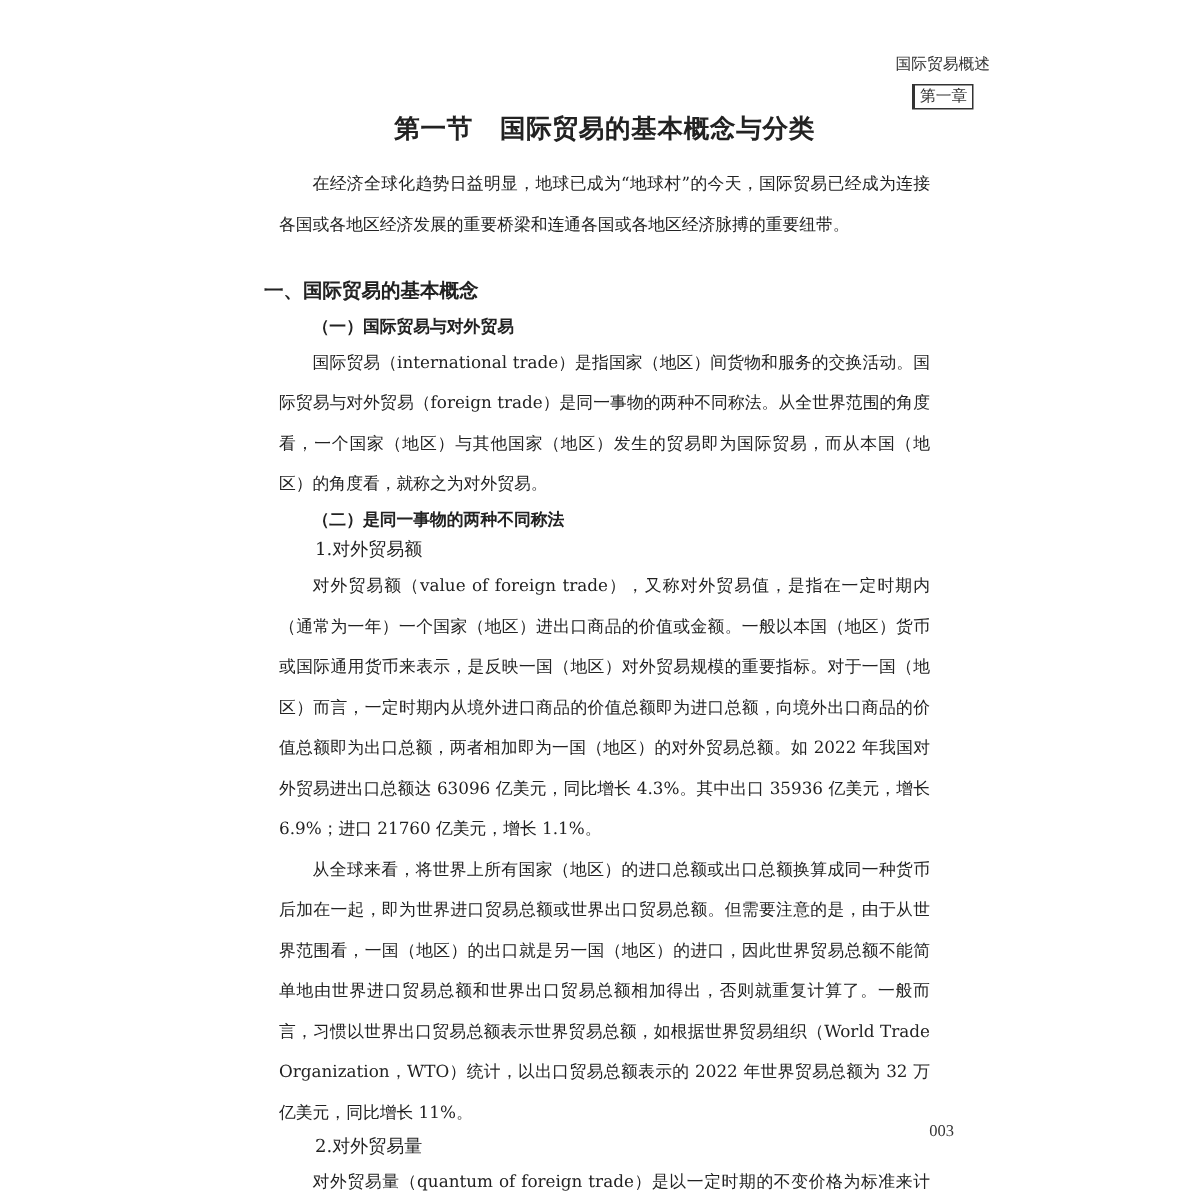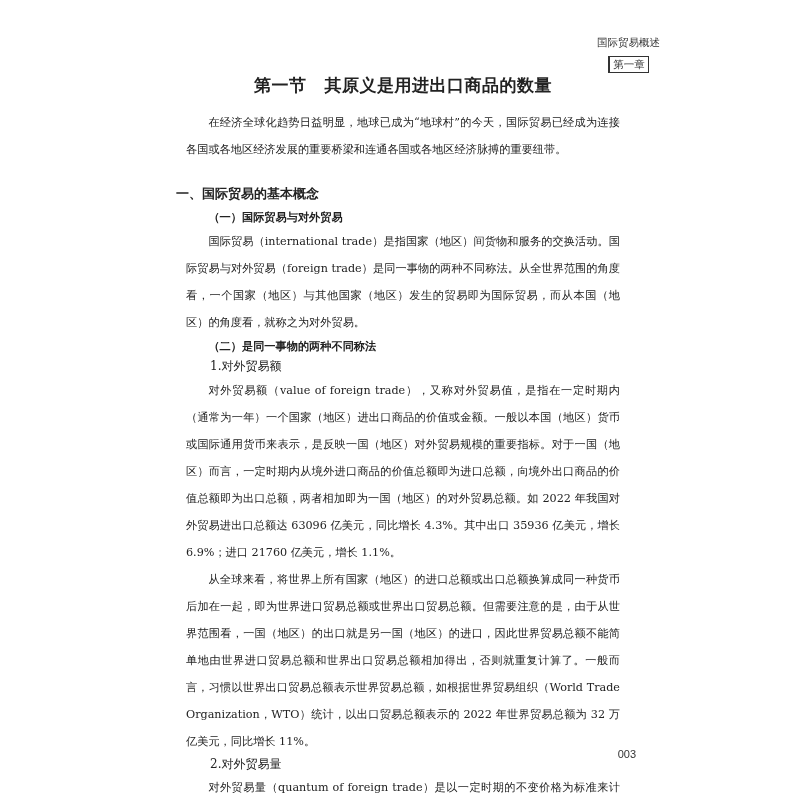--- a/index.html
+++ b/index.html
@@ -29,7 +29,7 @@
 
   <div class="body">
     <h1 class="section-title">
-      <span>第一节</span><span class="gap"></span><span>其原义是用进出口商品的数量</span>
+      <span>第一节</span><span class="gap"></span><span>国际贸易的基本概念与分类</span>
     </h1>
 
     <p class="indent">在经济全球化趋势日益明显，地球已成为“地球村”的今天，国际贸易已经成为连接各国或各地区经济发展的重要桥梁和连通各国或各地区经济脉搏的重要纽带。</p>

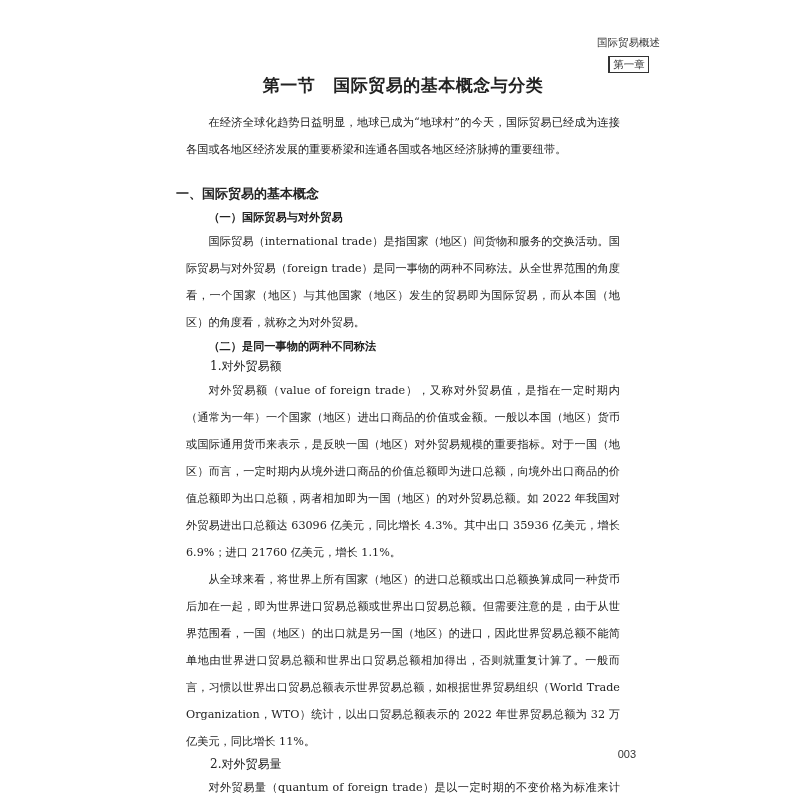--- a/index.html
+++ b/index.html
@@ -15,7 +15,7 @@
   .h1 { font-family:Liberation Serif, serif; font-size:13px; font-weight:bold; margin:20px 0 2px -10px; line-height:22px; }
   .h2 { font-family:"DejaVu Sans", sans-serif; font-size:11.2px; font-weight:bold; line-height:21px; text-indent:2em; }
   .h3 { font-size:12px; line-height:19.5px; text-indent:2em; }
-  .page-number { position:absolute; top:748px; right:164px; font-family:Liberation Sans, sans-serif; font-size:11px; color:#333; }
+  .page-number { position:absolute; top:748px; right:164px; font-family:Liberation Serif, serif; font-size:11px; color:#333; }
 </style>
 </head>
 <body>

